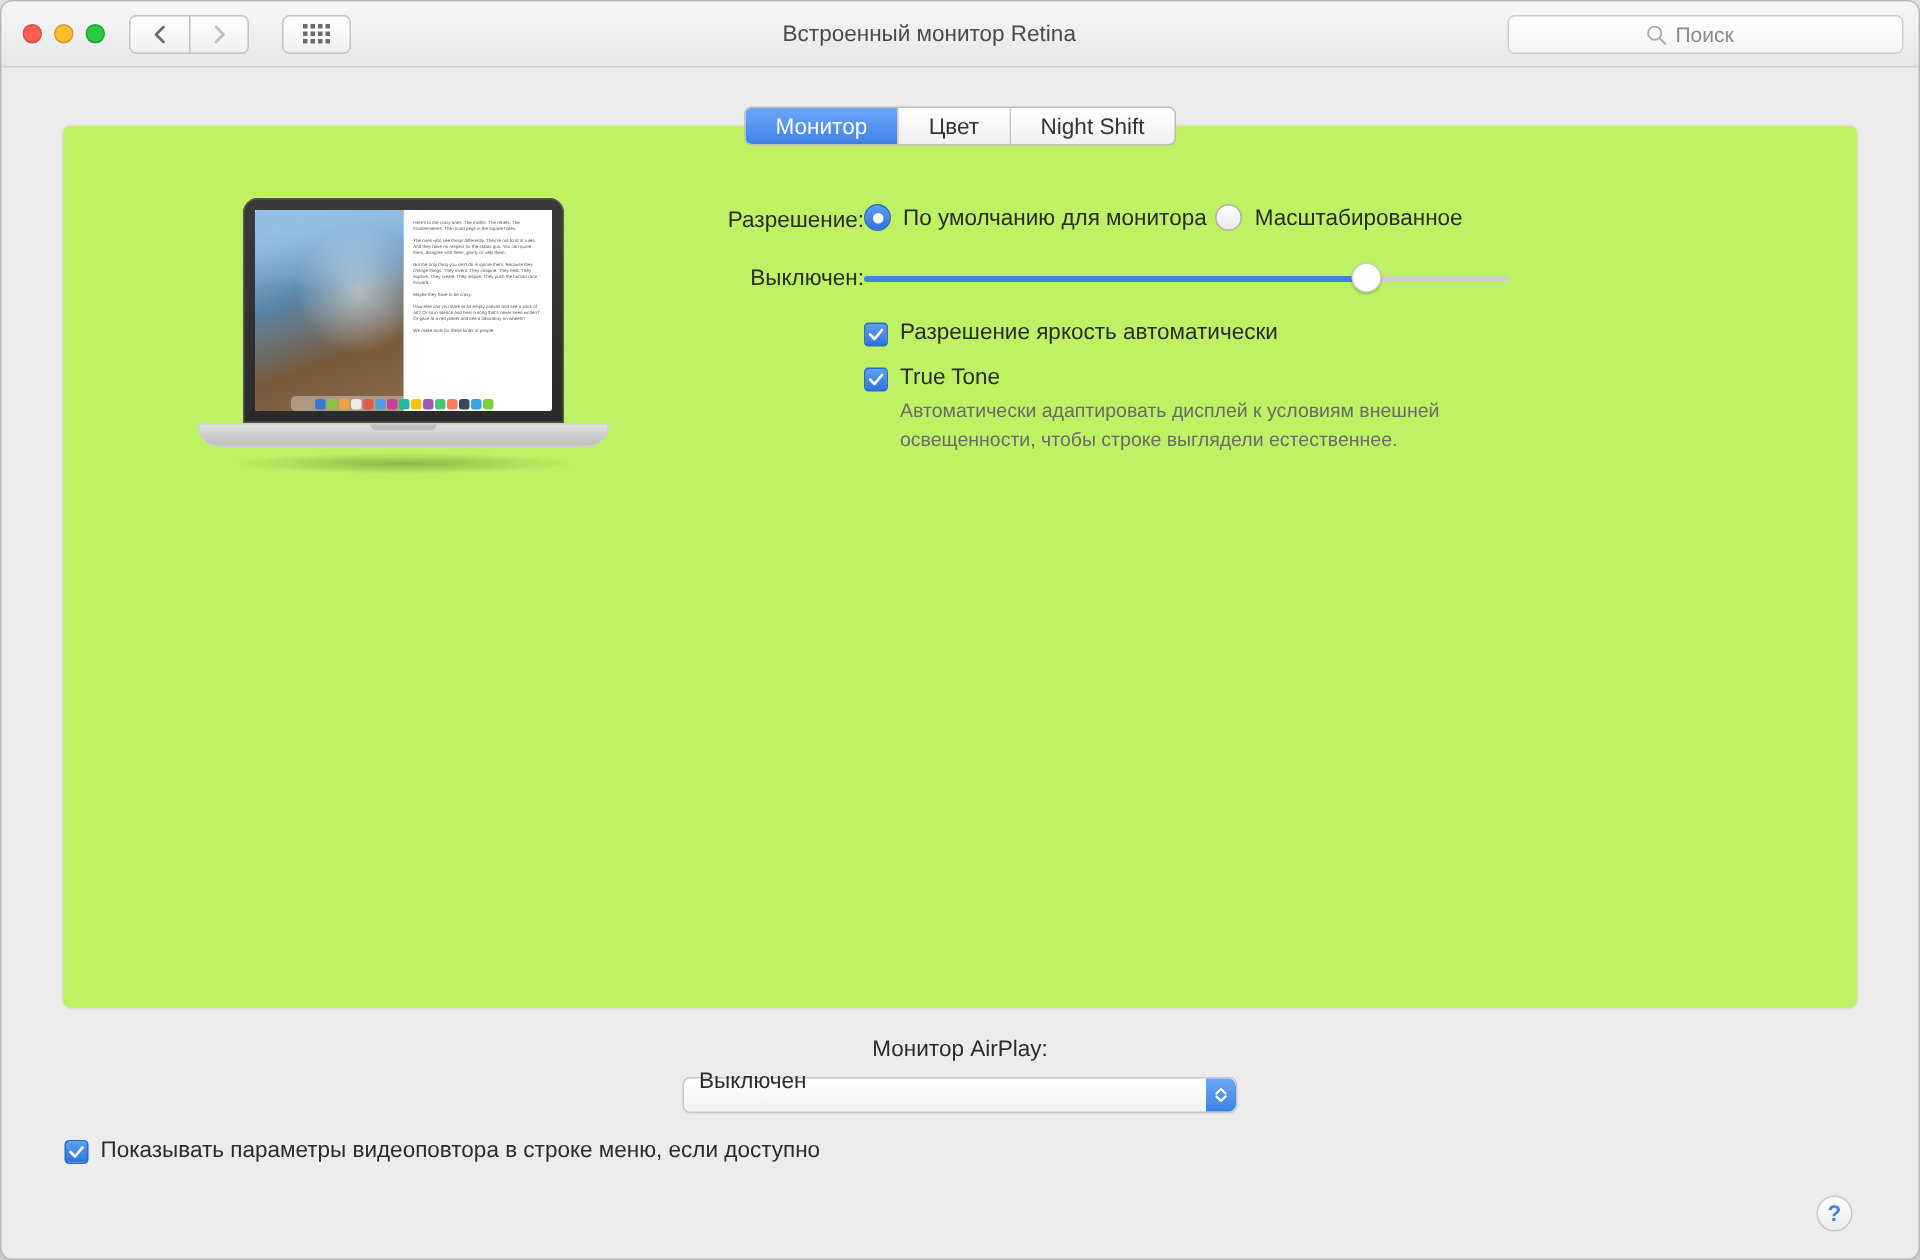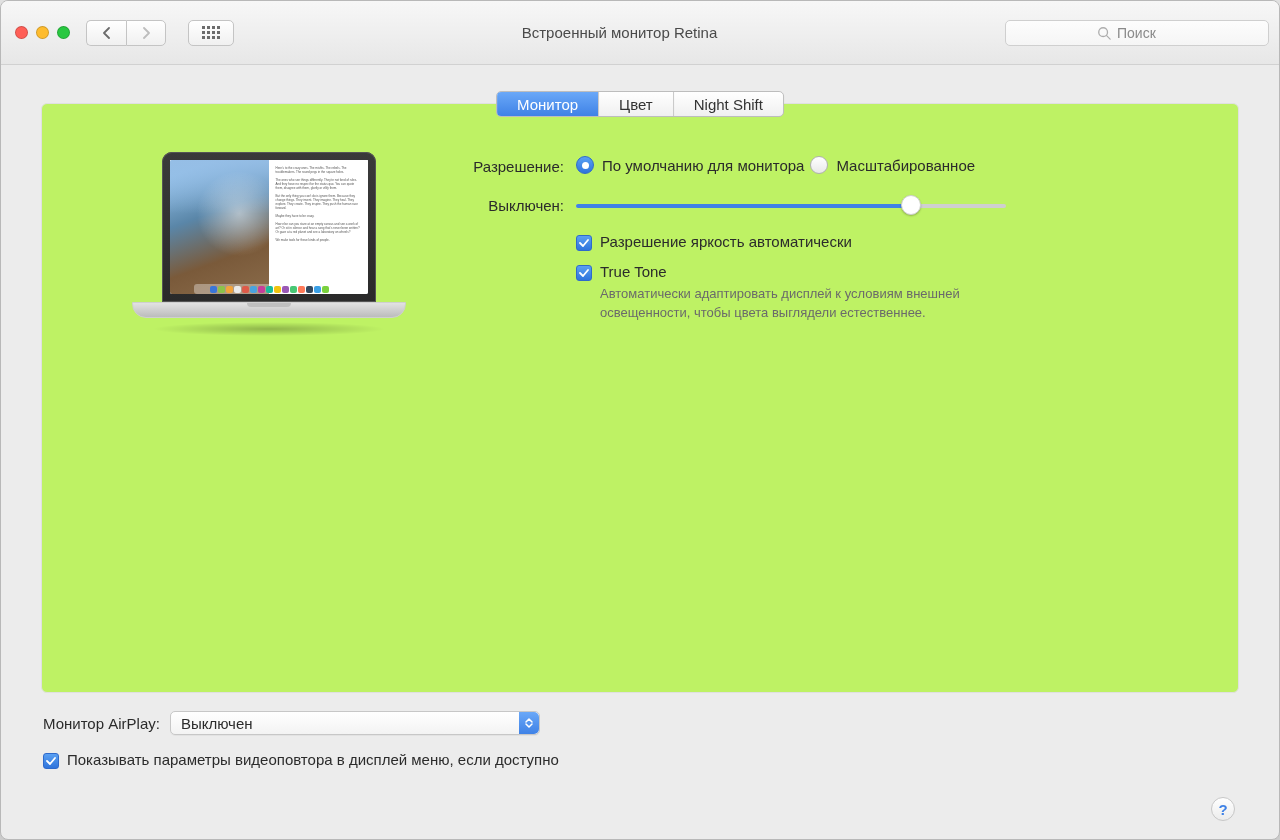--- a/index.html
+++ b/index.html
@@ -9,7 +9,7 @@
   
   .window { width: 1280px; height: 840px; background: #ececec; border-radius: 8px; box-shadow: 0 20px 60px rgba(0,0,0,.35); border: 1px solid #b8b8b8; overflow: hidden; position: relative; }
 
-  .titlebar { height: 64px; background: linear-gradient(#f7f7f7,#e7e7e7); border-bottom: 1px solid #d1d1d1; display:flex; align-items:center; padding:0 10px; gap:10px; }
+  .titlebar { height: 44px; background: linear-gradient(#f7f7f7,#e7e7e7); border-bottom: 1px solid #d1d1d1; display:flex; align-items:center; padding:0 10px; gap:10px; }
   .traffic { display:flex; gap:8px; margin-left:4px; margin-right:6px; }
   .dot { width:13px; height:13px; border-radius:50%; border:1px solid rgba(0,0,0,.18); }
   .dot.red { background:#ff5f57; }

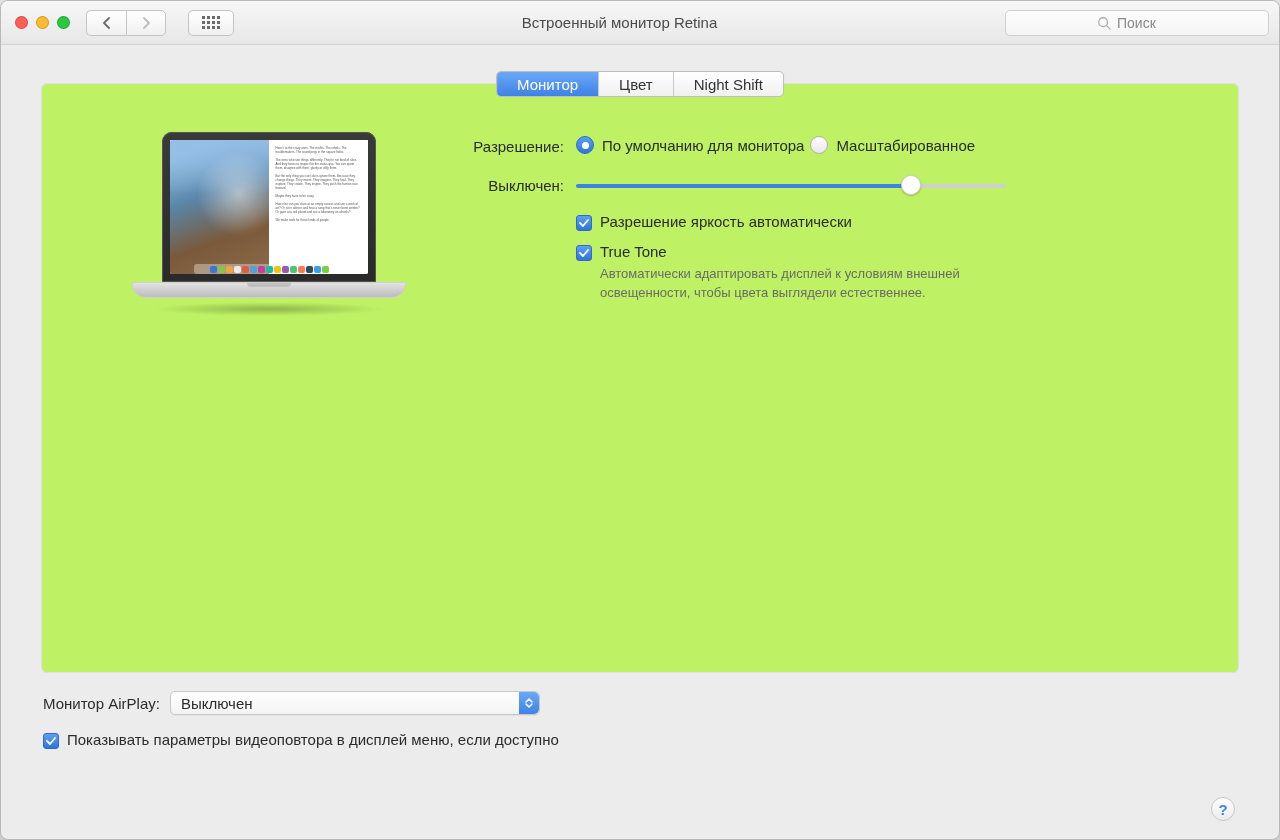--- a/index.html
+++ b/index.html
@@ -64,7 +64,7 @@
   
   .form { flex:1; padding-top:0; }
   .row { display:flex; align-items:flex-start; margin-bottom:10px; }
-  .lab { width:130px; text-align:right; padding-right:12px; font-size:15px; padding-top:2px;}
+  .lab { width:130px; text-align:right; font-size:15px; padding-top:2px;}
   .val { flex:1; font-size:15px; }
 
   .radio-group { display:flex; flex-direction:row; gap:6px; }

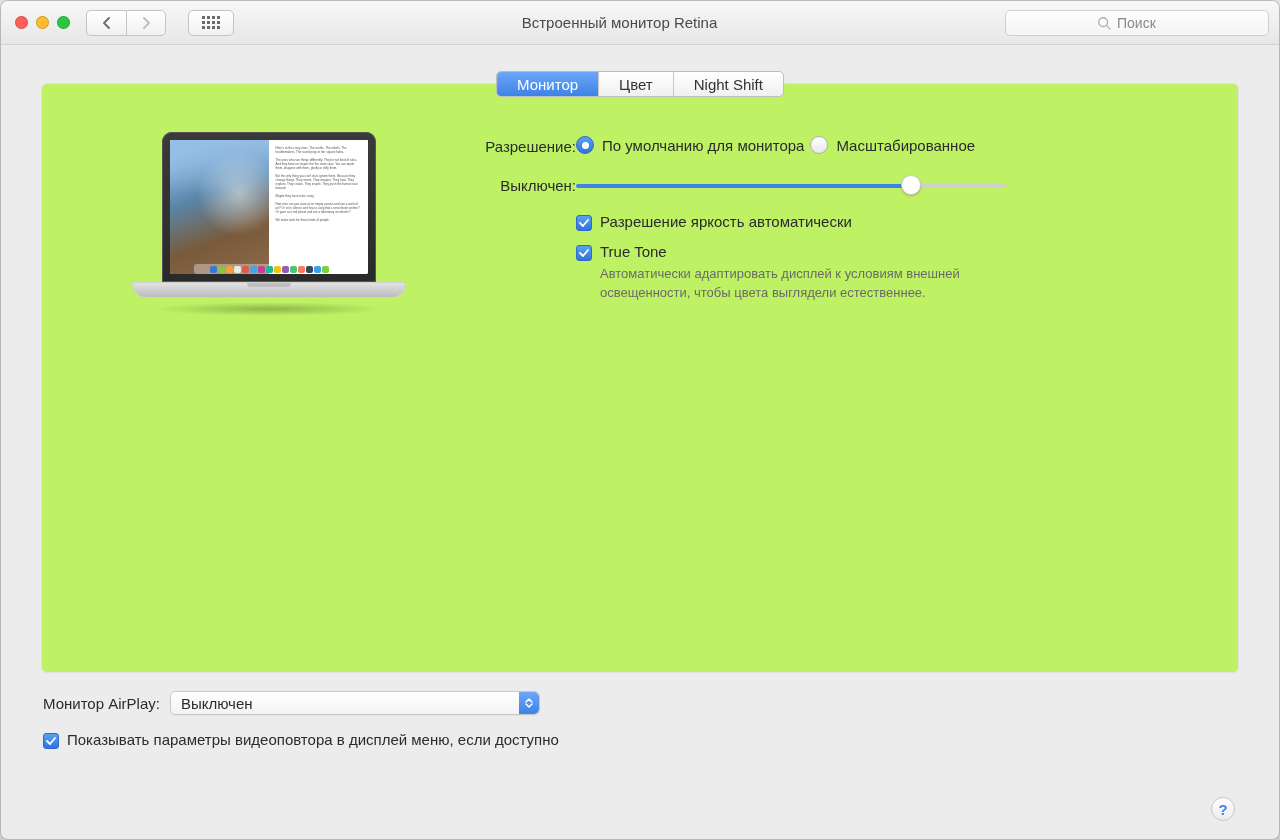--- a/index.html
+++ b/index.html
@@ -240,7 +240,7 @@
                   </span>
                 <span>True Tone</span>
               </label>
-              <div class="desc">Автоматически адаптировать дисплей к условиям внешней освещенности, чтобы цвета выглядели естественнее.</div>
+              <div class="desc">Автоматически адаптировать дисплей к условиям внешней освещенности, чтобы строке выглядели естественнее.</div>
             </div>
           </div>
 

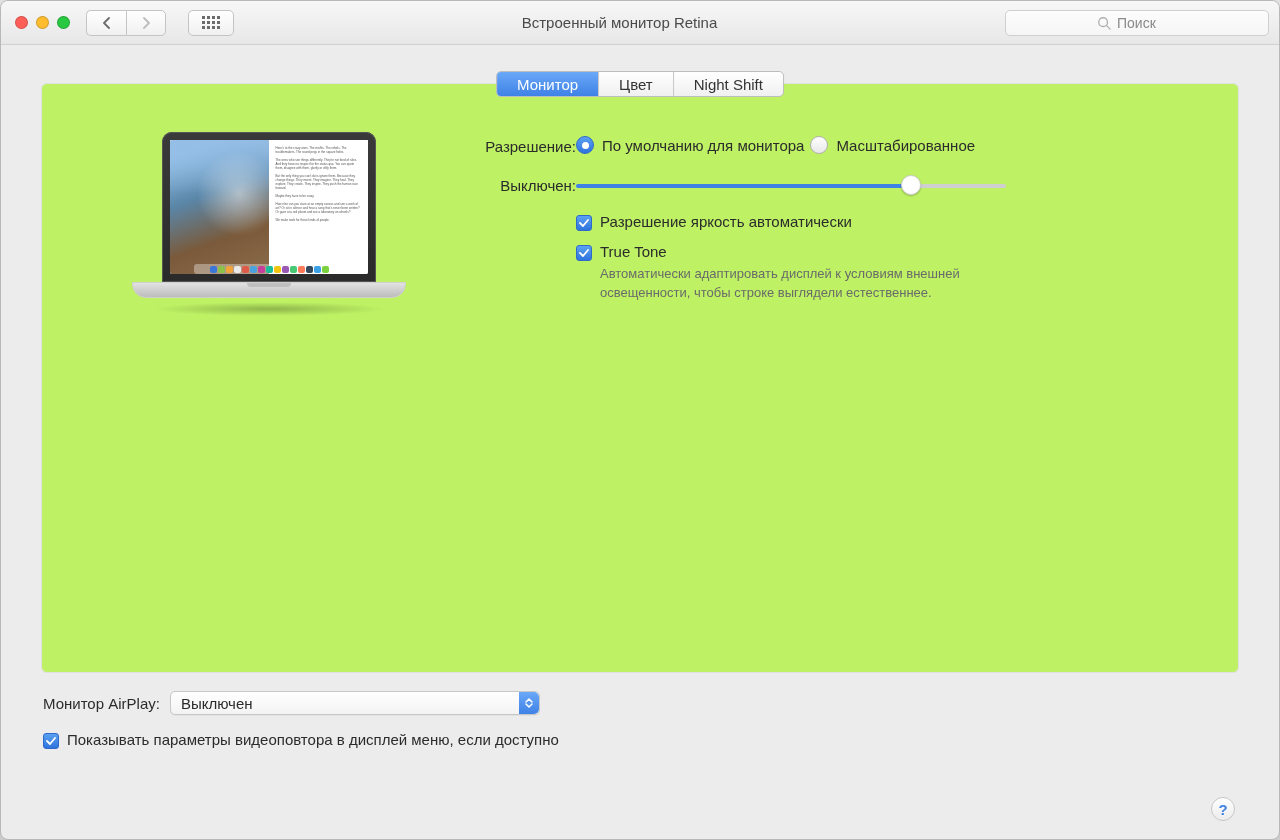--- a/index.html
+++ b/index.html
@@ -86,7 +86,7 @@
 
   
   .bottom { padding: 18px 2px 0; }
-  .select-row { display:flex; align-items:center; gap:10px; font-size:15px; margin-bottom:16px; }
+  .select-row { display:flex; align-items:center; gap:10px; font-size:15px; margin-bottom:16px;flex-direction:column; }
   .select { position:relative; width:370px; height:24px; border:1px solid #c7c7c7; border-radius:5px; background:linear-gradient(#ffffff,#f3f3f3); display:flex; align-items:center; padding:0 26px 0 10px; box-shadow:0 1px 0 rgba(0,0,0,.04); }
   .select .arrows { position:absolute; right:0; top:0; bottom:0; width:20px; background:linear-gradient(#6aa8f8,#3f82e6); border-radius:0 5px 5px 0; display:flex; flex-direction:column; align-items:center; justify-content:center; color:#fff; }
   .select .arrows svg{width:8px;height:5px;}

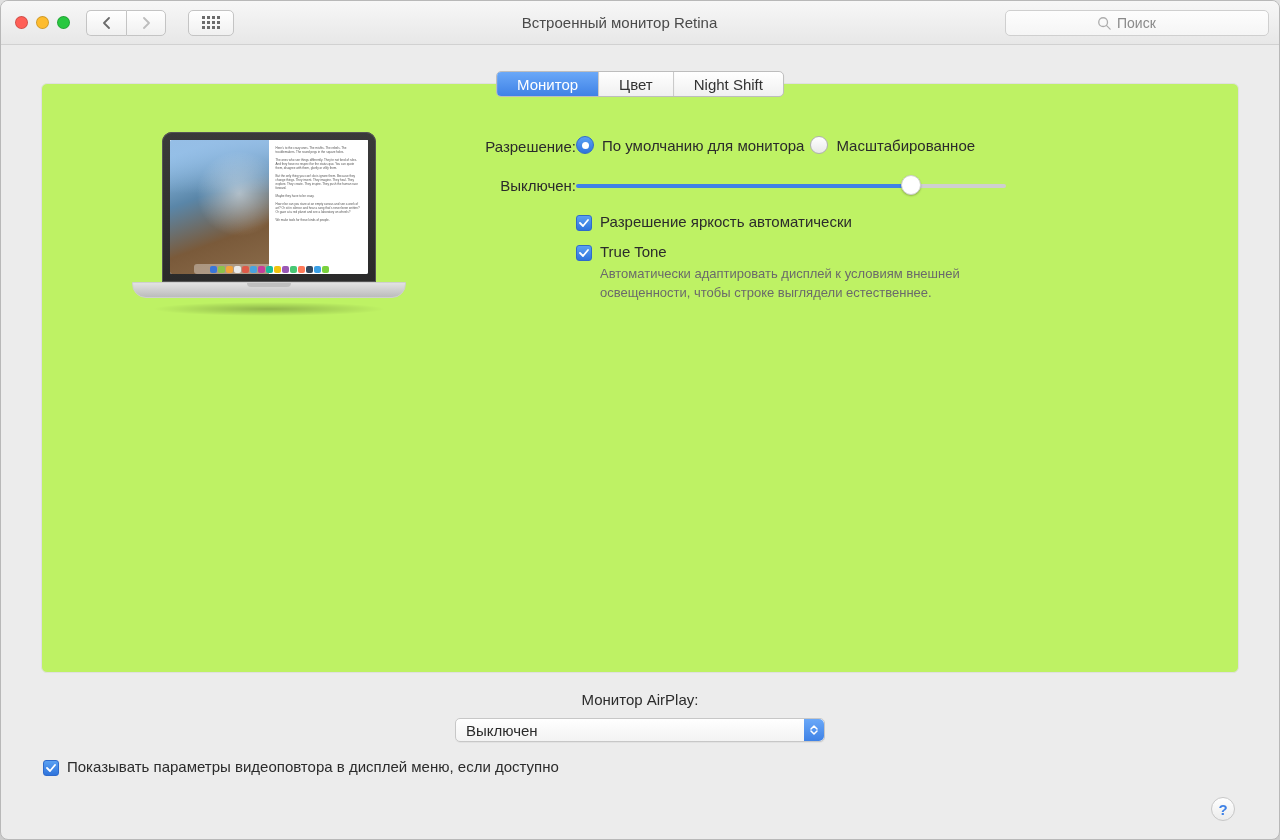--- a/index.html
+++ b/index.html
@@ -87,7 +87,7 @@
   
   .bottom { padding: 18px 2px 0; }
   .select-row { display:flex; align-items:center; gap:10px; font-size:15px; margin-bottom:16px;flex-direction:column; }
-  .select { position:relative; width:370px; height:24px; border:1px solid #c7c7c7; border-radius:5px; background:linear-gradient(#ffffff,#f3f3f3); display:flex; align-items:center; padding:0 26px 0 10px; box-shadow:0 1px 0 rgba(0,0,0,.04); }
+  .select { position:relative; width:370px; height:24px; border:1px solid #c7c7c7; border-radius:5px; background:linear-gradient(#ffffff,#f3f3f3); display:flex; align-items:flex-end; padding:0 26px 12px 10px; box-shadow:0 1px 0 rgba(0,0,0,.04); }
   .select .arrows { position:absolute; right:0; top:0; bottom:0; width:20px; background:linear-gradient(#6aa8f8,#3f82e6); border-radius:0 5px 5px 0; display:flex; flex-direction:column; align-items:center; justify-content:center; color:#fff; }
   .select .arrows svg{width:8px;height:5px;}
 

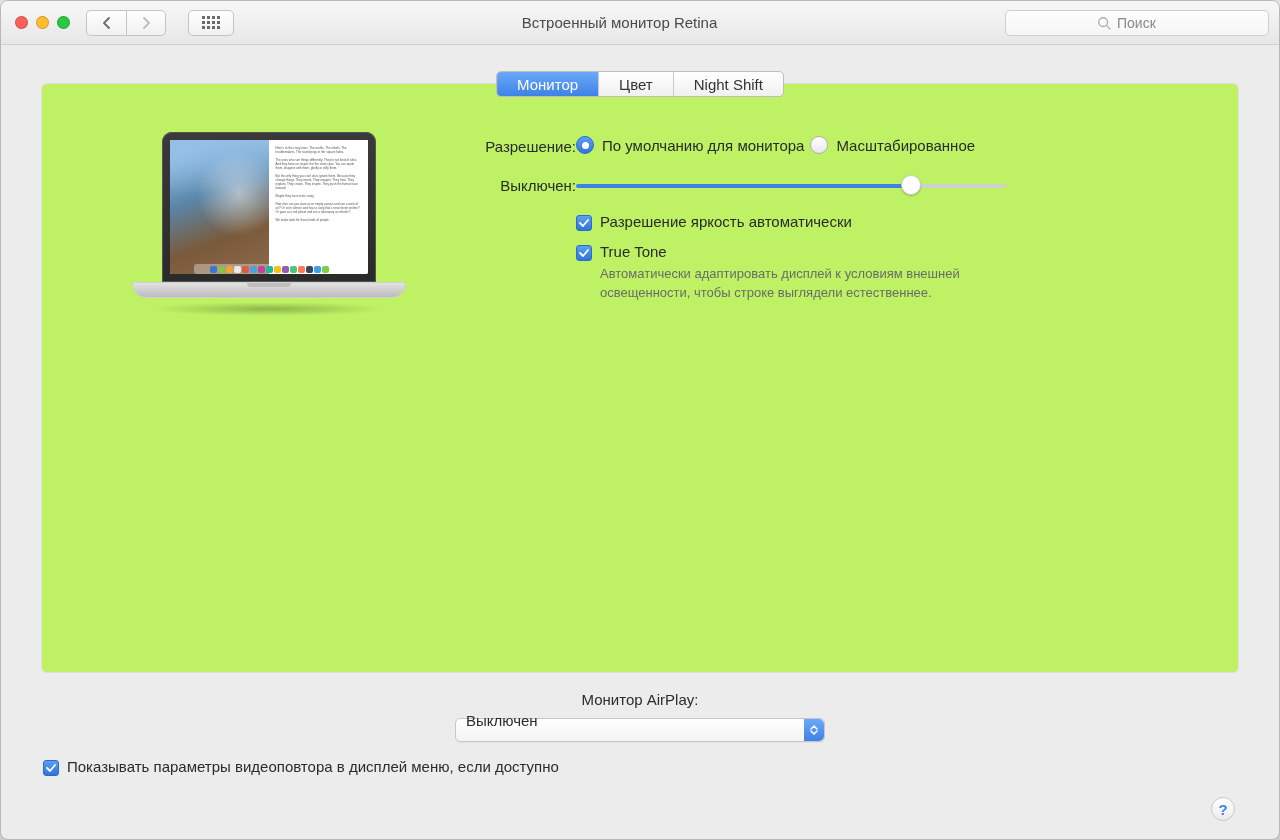--- a/index.html
+++ b/index.html
@@ -270,7 +270,7 @@
               <path d="M1 5 L4 8 L9 2" fill="none" stroke="#fff" stroke-width="1.8" stroke-linecap="round" stroke-linejoin="round"></path>
             </svg>
           </span>
-        <span>Показывать параметры видеоповтора в дисплей меню, если доступно</span>
+        <span>Показывать параметры видеоповтора в строке меню, если доступно</span>
       </label>
     </div>
   </div>

